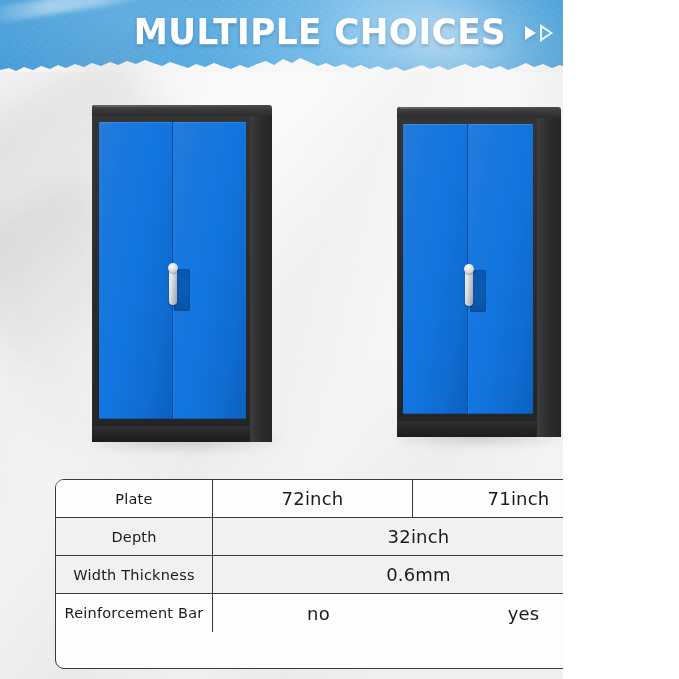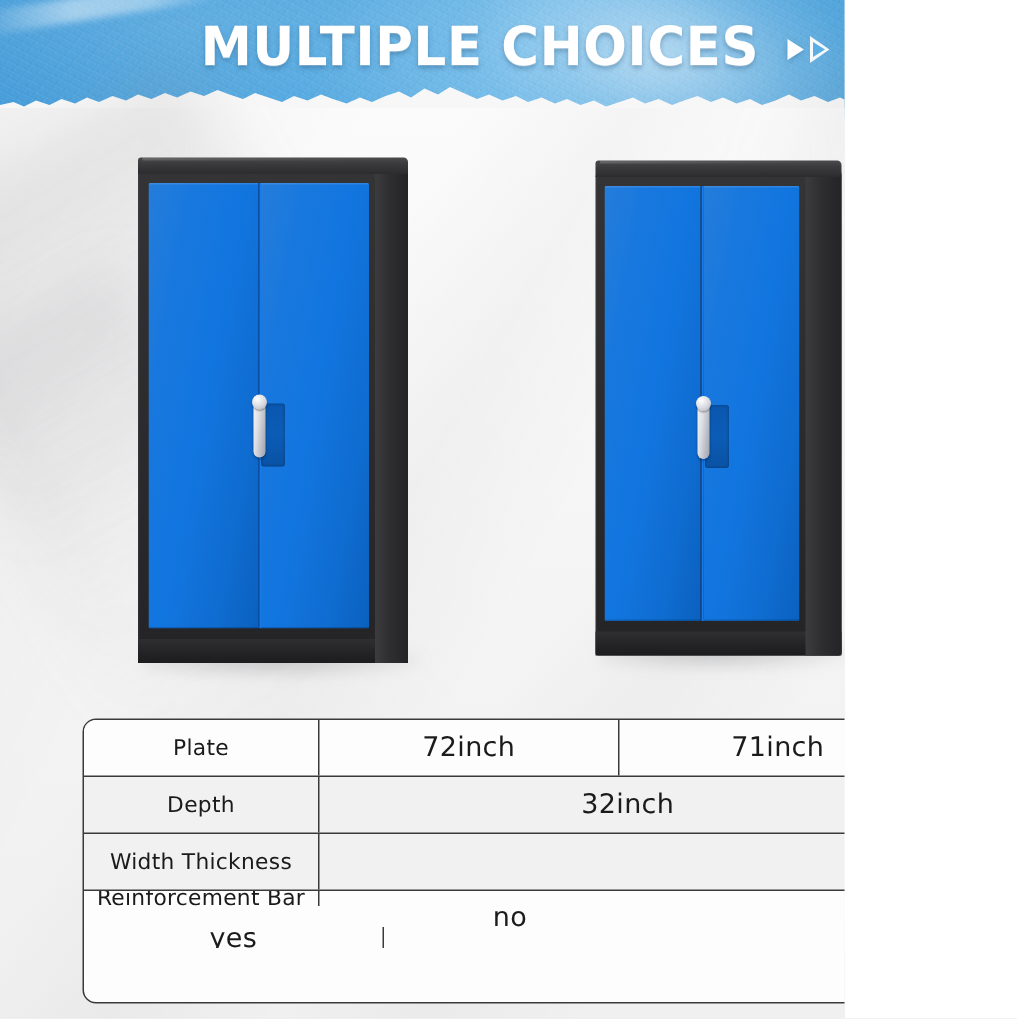--- a/index.html
+++ b/index.html
@@ -403,6 +403,7 @@
 
     <div class="spec-row tint">
       <div class="cell label">Width Thickness</div>
+      <div class="cell v2">0.6mm</div>
     </div>
 
     <div class="spec-row plain">

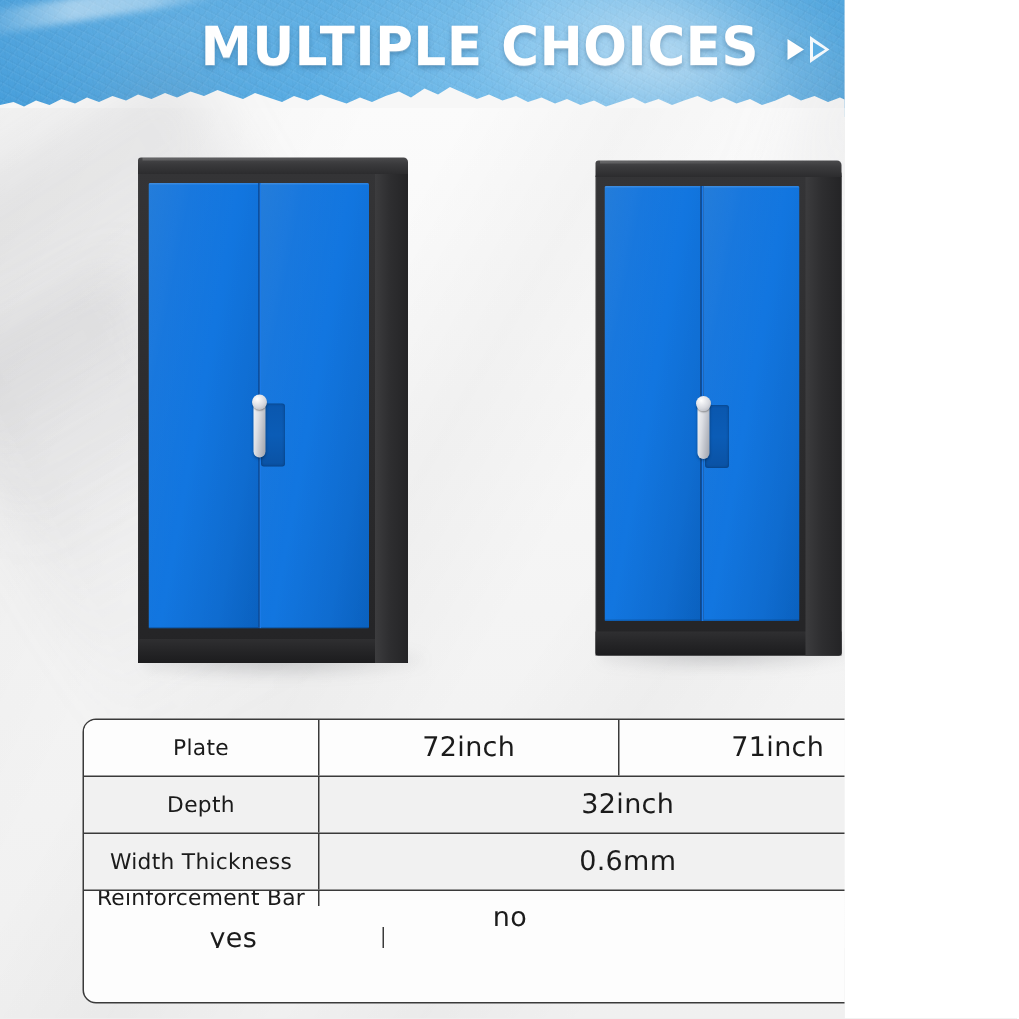--- a/index.html
+++ b/index.html
@@ -274,7 +274,7 @@
     border-bottom: 1.2px solid #3a3a3a;
     box-sizing: border-box;
   }
-  .spec-row:last-child { border-bottom: none; flex-direction: column; }
+  .spec-row:last-child { border-bottom: none; }
   .spec-row.tint { background: #f1f1f1; }
   .spec-row.plain { background: #fdfdfd; }
 

